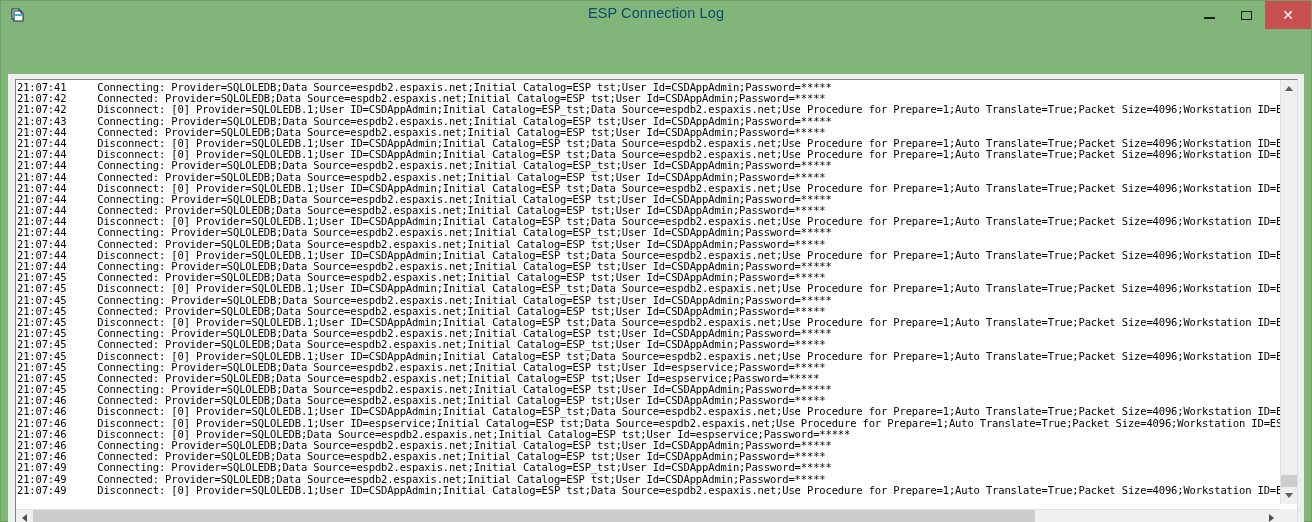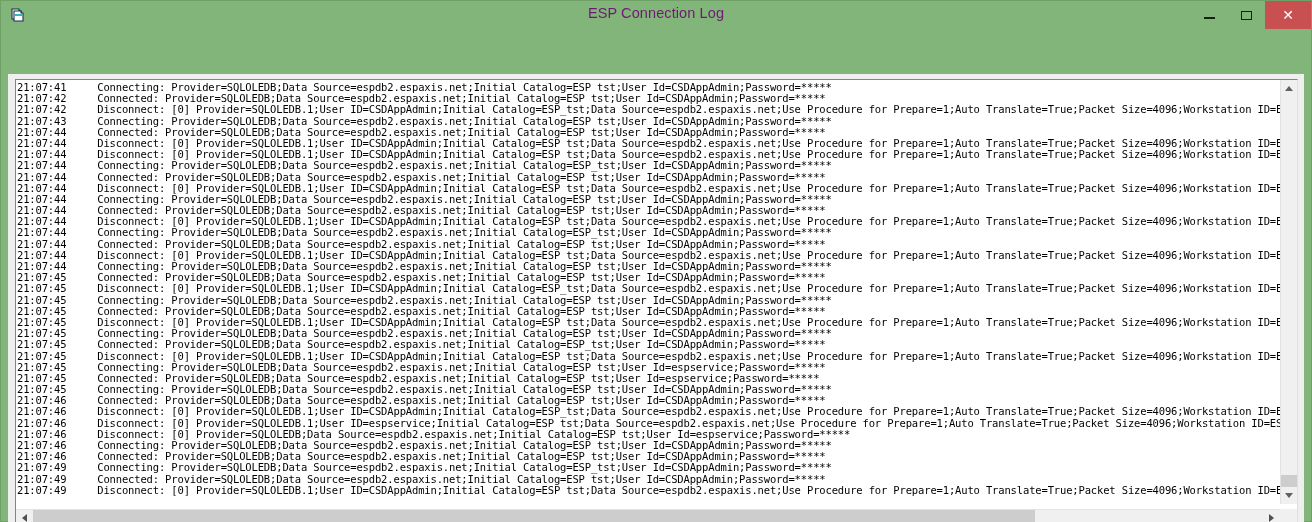--- a/index.html
+++ b/index.html
@@ -45,7 +45,7 @@
     width: 1310px;
     text-align: center;
     font-size: 14.5px;
-    color: #701a75;
+    color: #0c4a6e;
     font-family: "Liberation Sans", sans-serif;
     letter-spacing: 0.1px;
     pointer-events: none;

